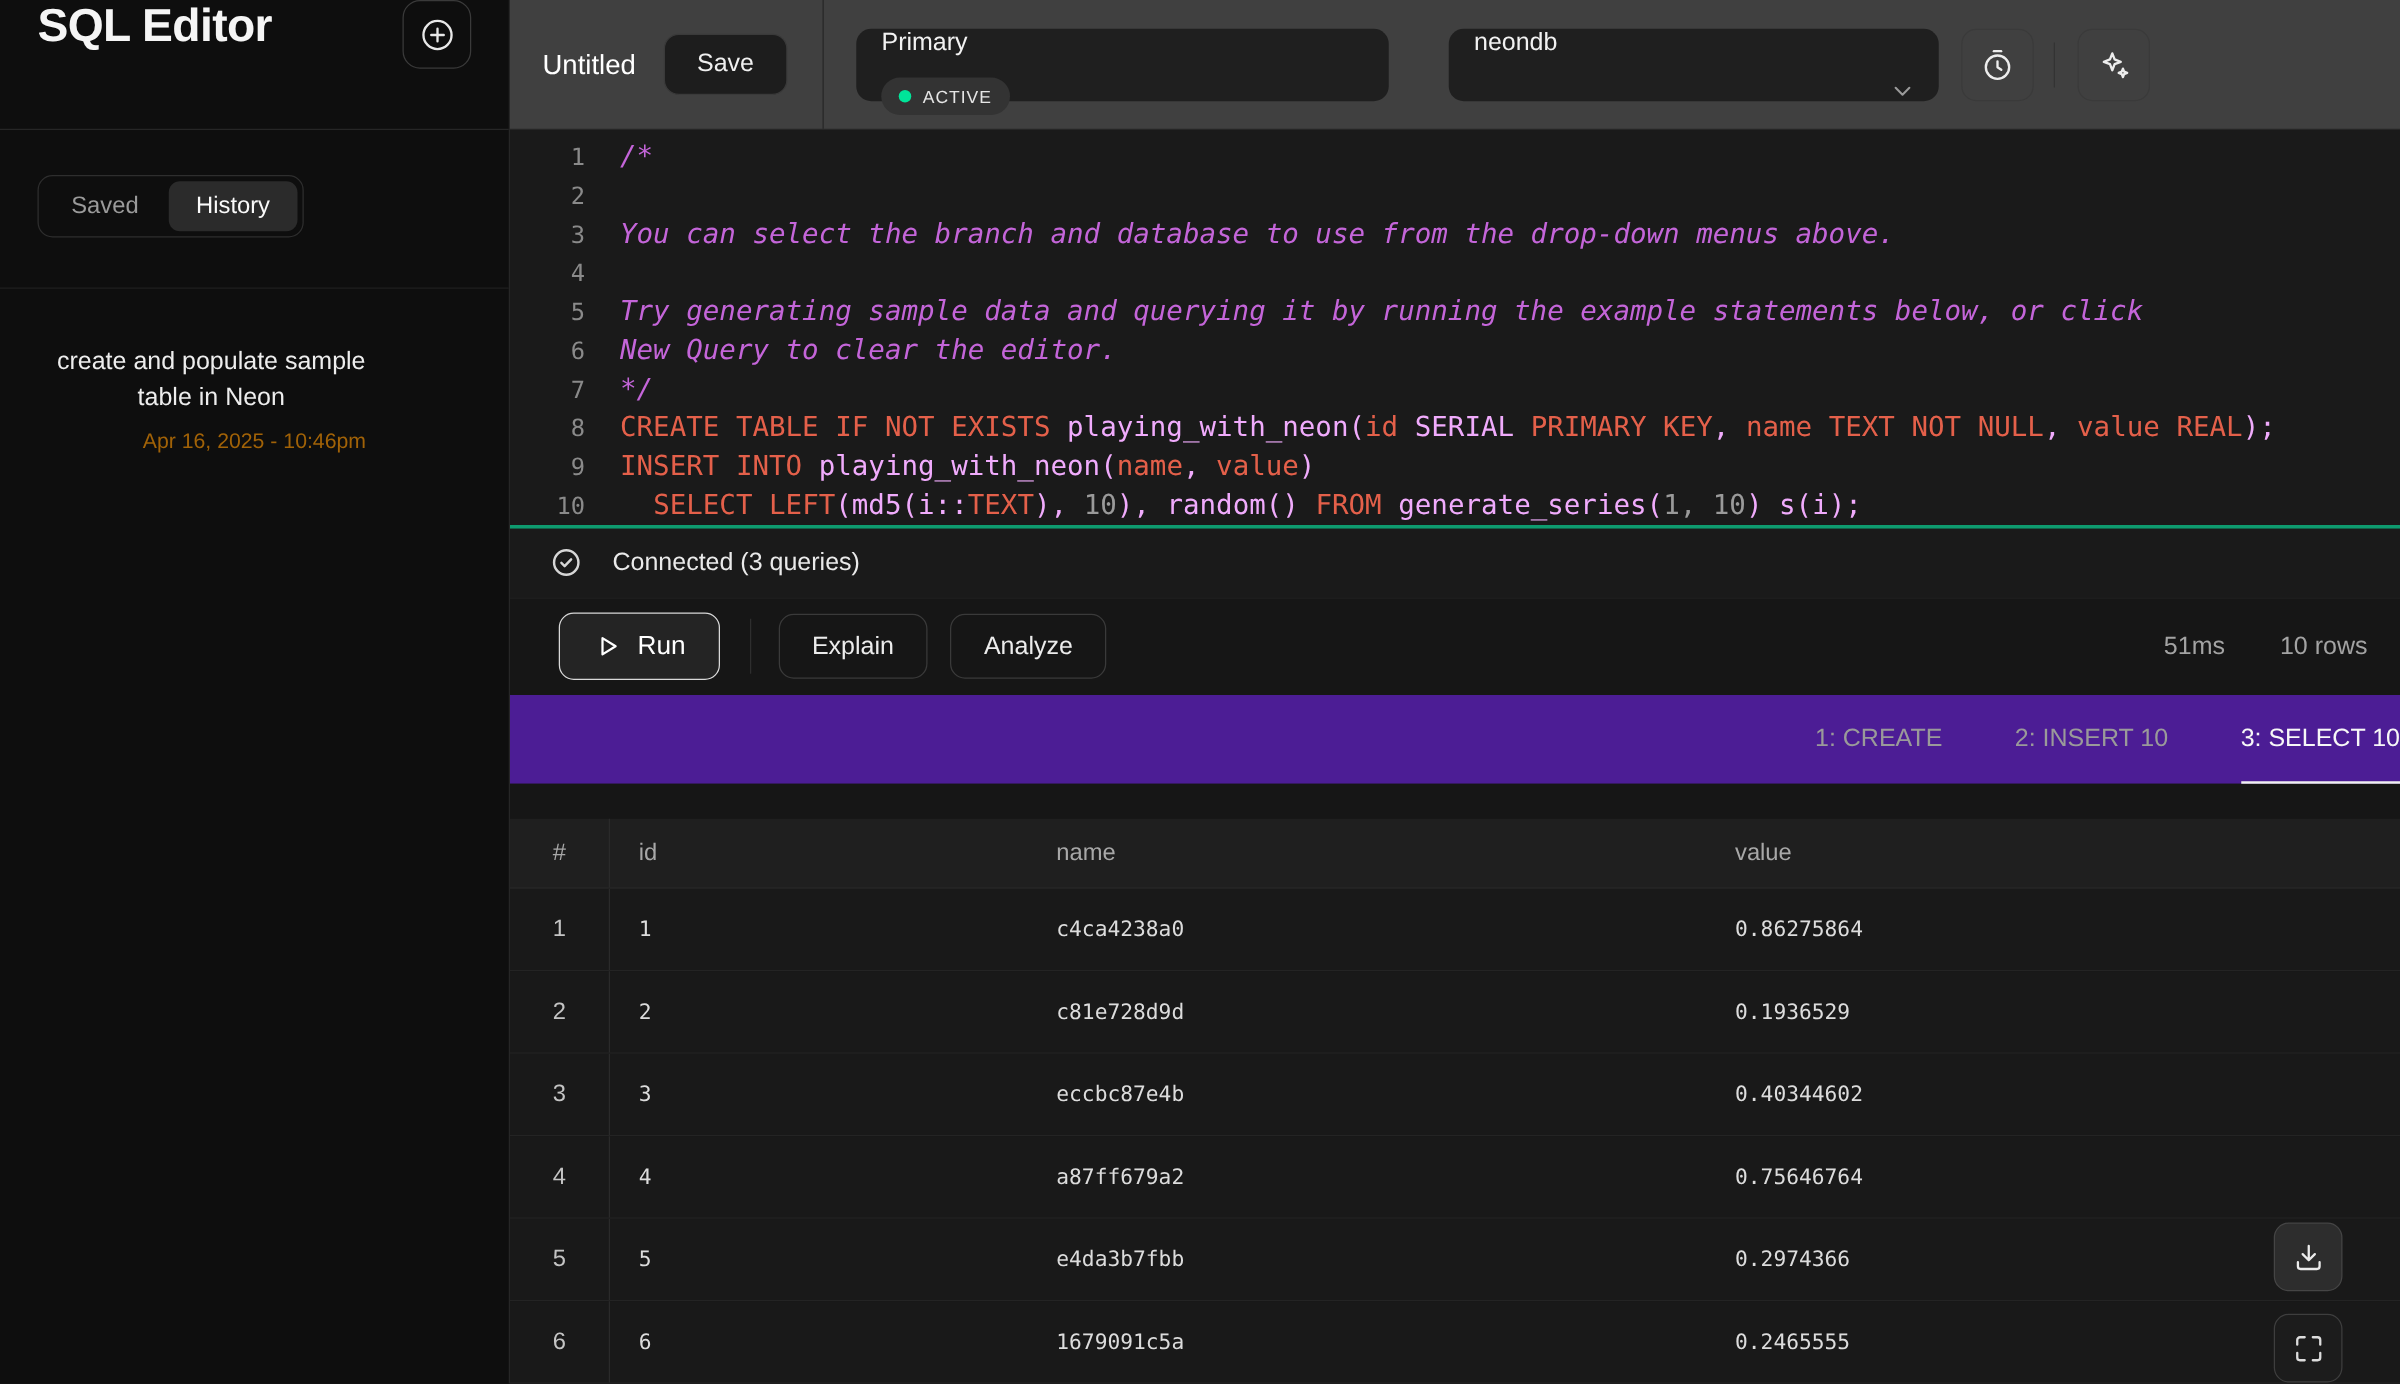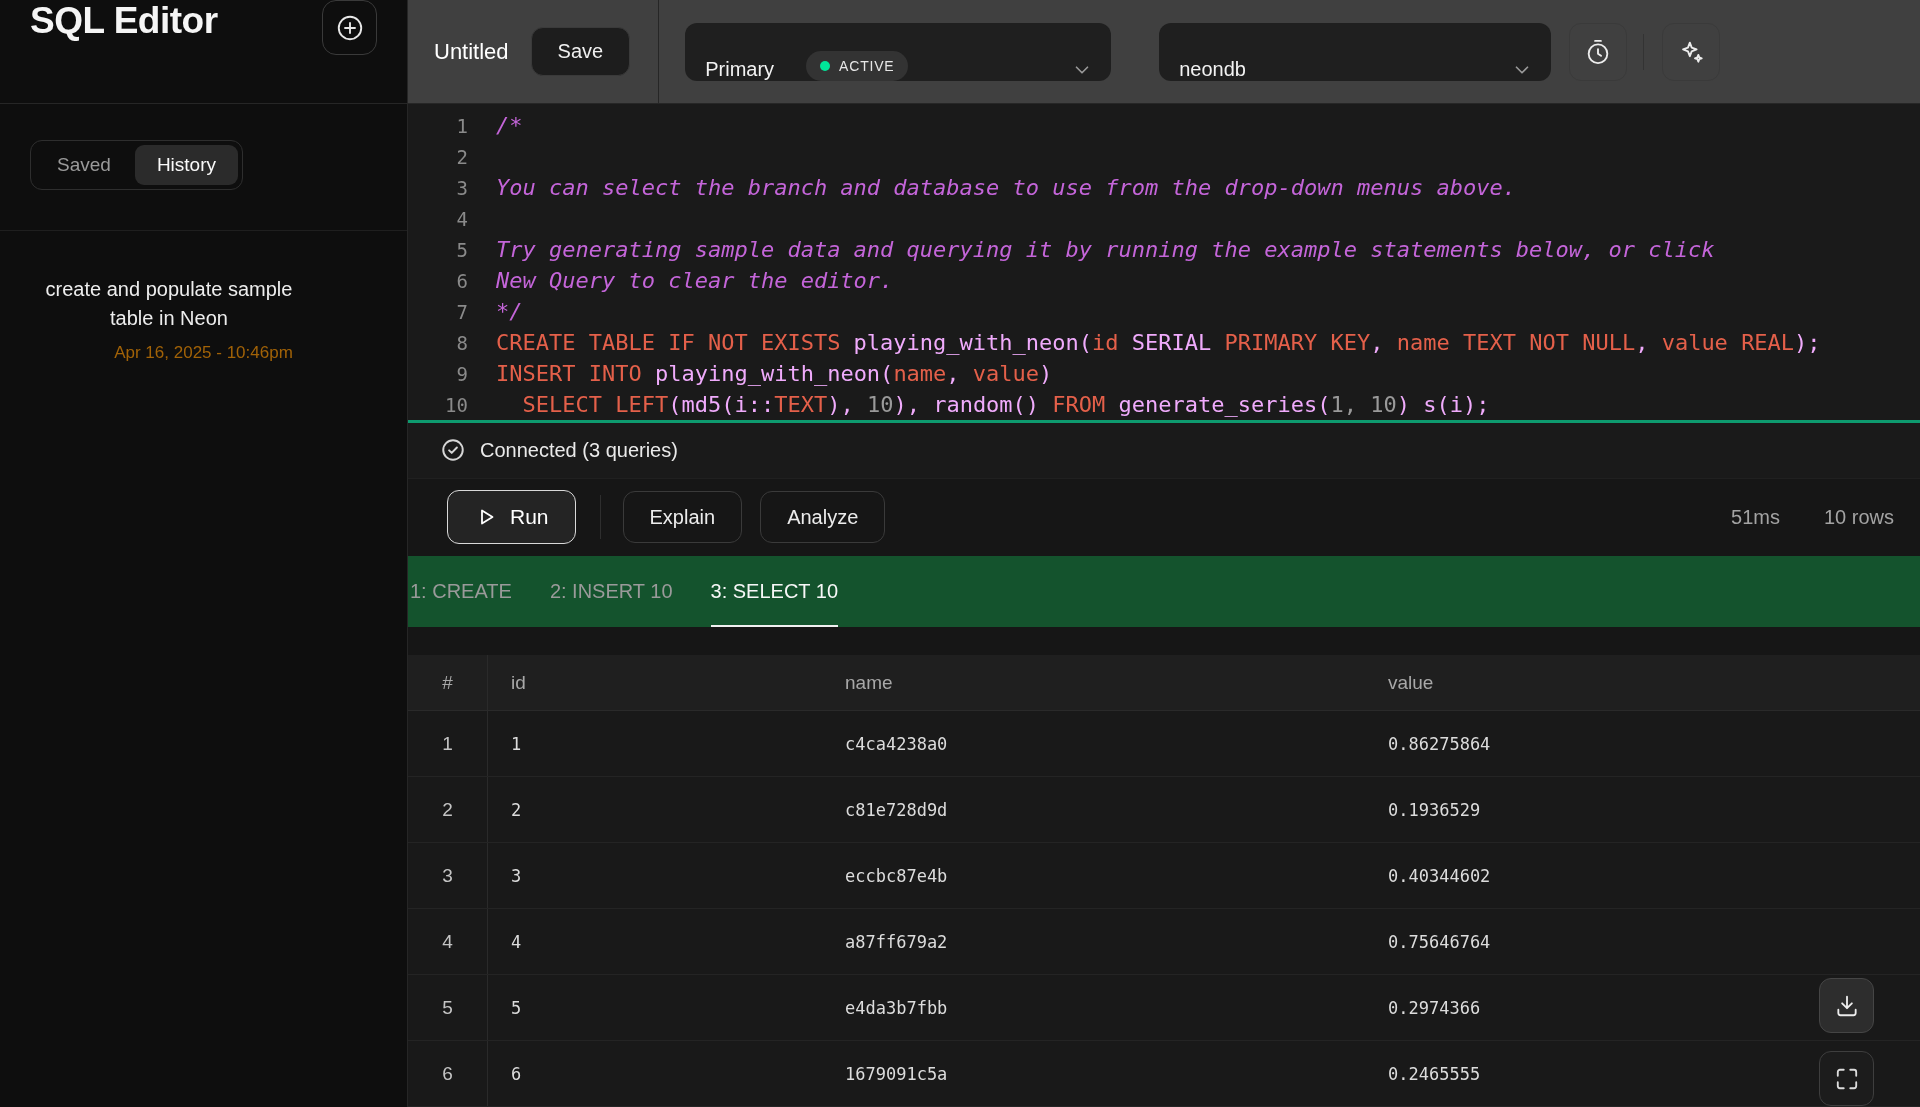--- a/index.html
+++ b/index.html
@@ -41,7 +41,7 @@
   .doc-title{font-size:22px;color:#fff;margin-right:22px;}
   .save-btn{font-size:20px;color:#f0f0f0;background:#1d1d1d;border:1px solid #3a3a3a;border-radius:12px;padding:12px 26px;}
   .tb-rule{width:1px;align-self:stretch;background:#262626;margin:0 26px 0 28px;}
-  .select{height:58px;background:#1f1f1f;border-radius:12px;display:flex;align-items:flex-end;padding:0 18px 0 20px;gap:32px;cursor:pointer;}
+  .select{height:58px;background:#1f1f1f;border-radius:12px;display:flex;align-items:flex-start;padding:0 18px 0 20px;gap:16px;cursor:pointer;flex-direction:column;}
   .select.branch{width:426px;}
   .select.db{width:392px;margin-left:48px;}
   .select-label{font-size:20px;color:#f2f2f2;}

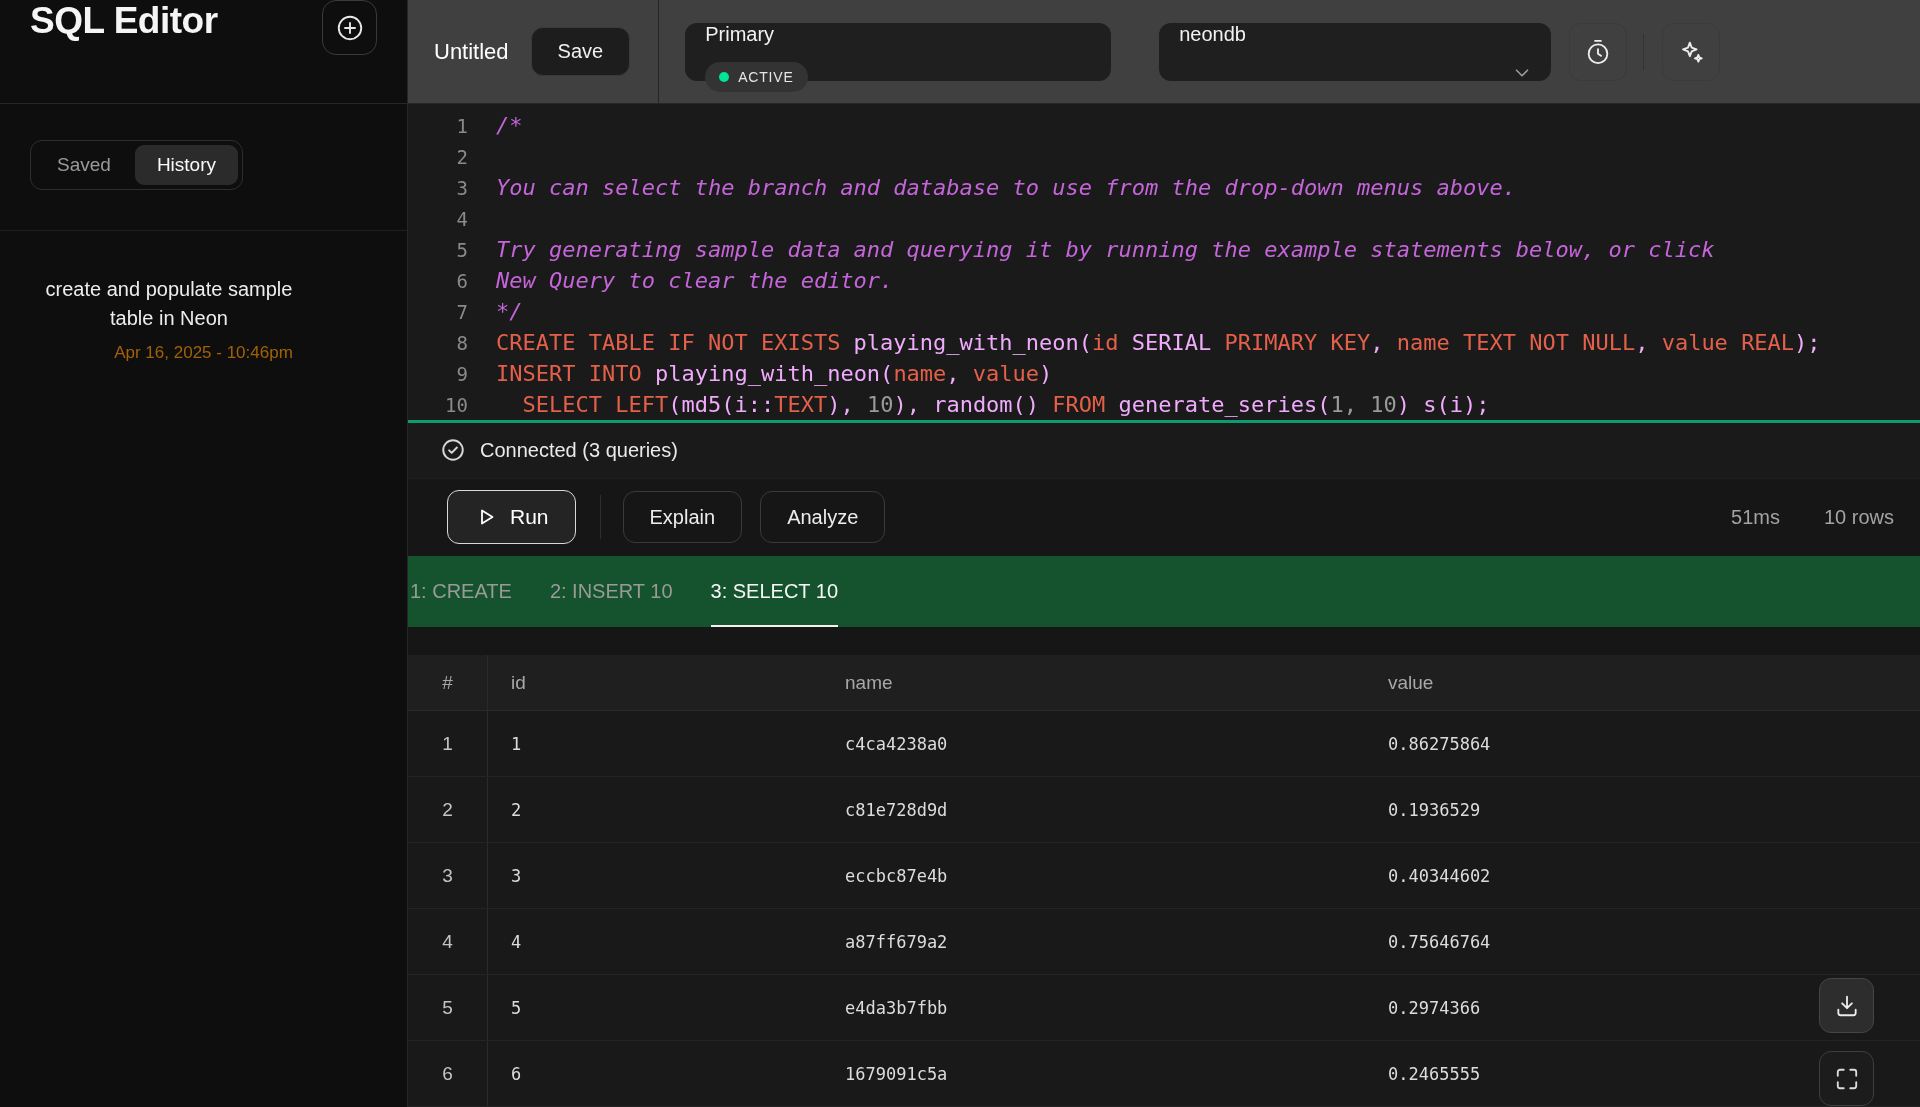--- a/index.html
+++ b/index.html
@@ -64,7 +64,7 @@
   .green-rule{height:3px;background:var(--divider-green);}
 
   
-  .status-row{height:57px;display:flex;align-items:center;gap:14px;padding:0 32px;background:#1a1a1a;}
+  .status-row{height:57px;display:flex;align-items:center;gap:24px;padding:0 32px;background:#1a1a1a;}
   .status-text{font-size:20px;color:#eaeaea;}
   .run-row{height:81px;display:flex;align-items:center;padding:0 26px 0 39px;background:#161616;border-top:1px solid #202020;}
   .run-btn{display:inline-flex;align-items:center;gap:12px;font-size:21px;color:#fff;background:#242424;border:1px solid #d9d9d9;border-radius:12px;padding:0 26px;height:54px;}

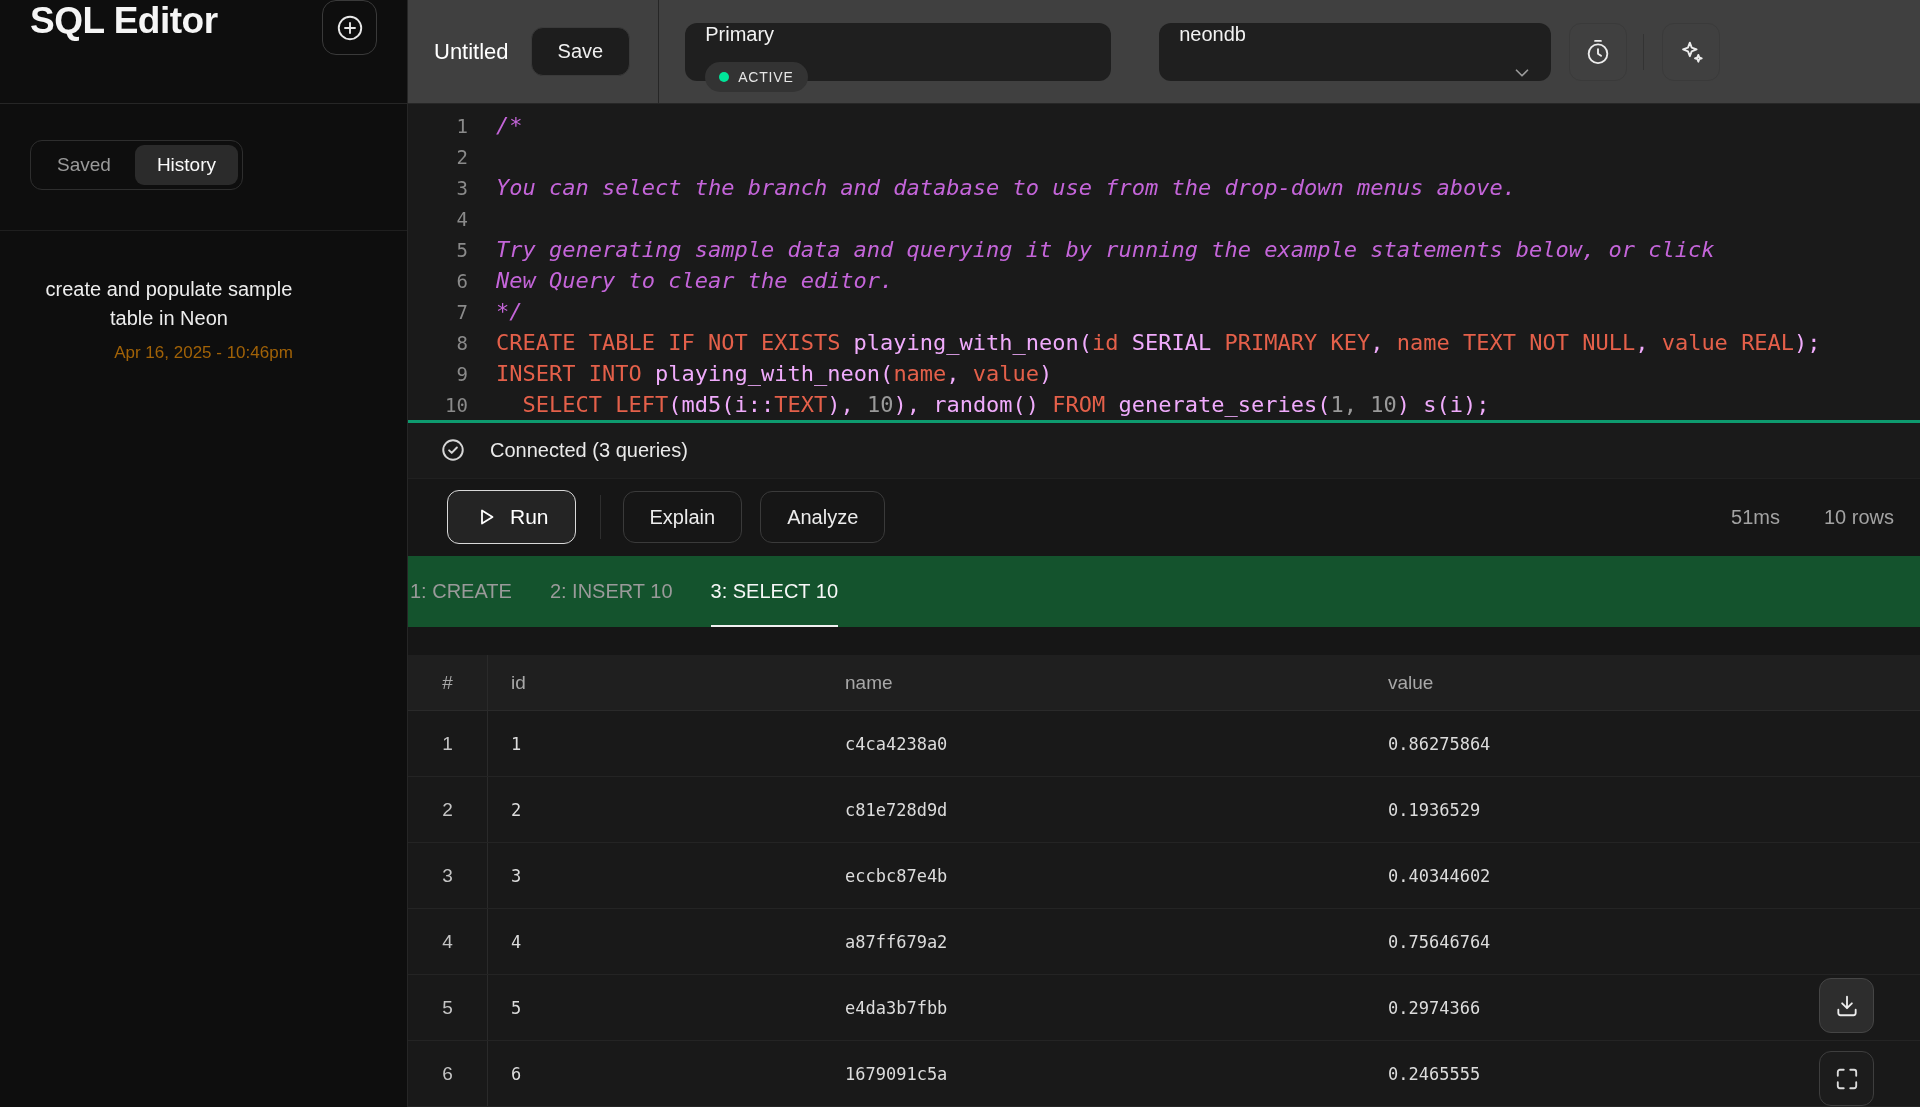--- a/index.html
+++ b/index.html
@@ -73,7 +73,7 @@
   .meta{margin-left:auto;display:flex;gap:44px;color:#a3a3a3;font-size:20px;}
 
   
-  .result-tabs{height:74px;display:flex;gap:38px;padding-left:2px;background:#14532d;}
+  .result-tabs{height:74px;display:flex;gap:58px;padding-left:2px;background:#4c1d95;justify-content:flex-end;}
   .rtab{position:relative;display:flex;align-items:center;font-size:20px;color:#9a9a9a;background:transparent;border:none;padding:0;}
   .rtab.active{color:#f7f7f7;}
   .rtab.active::after{content:"";position:absolute;left:0;right:0;bottom:0;height:2px;background:#f0f0f0;}

